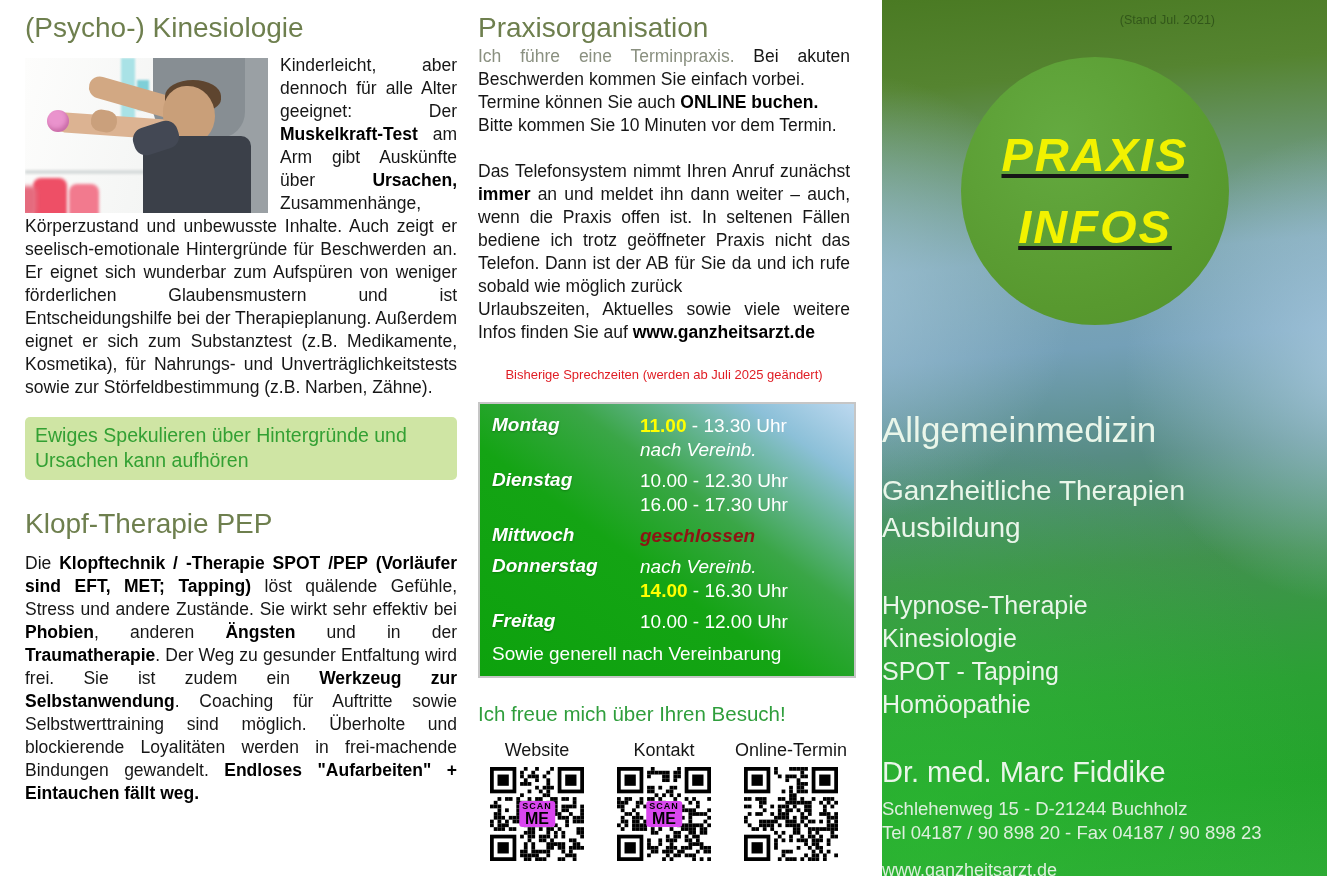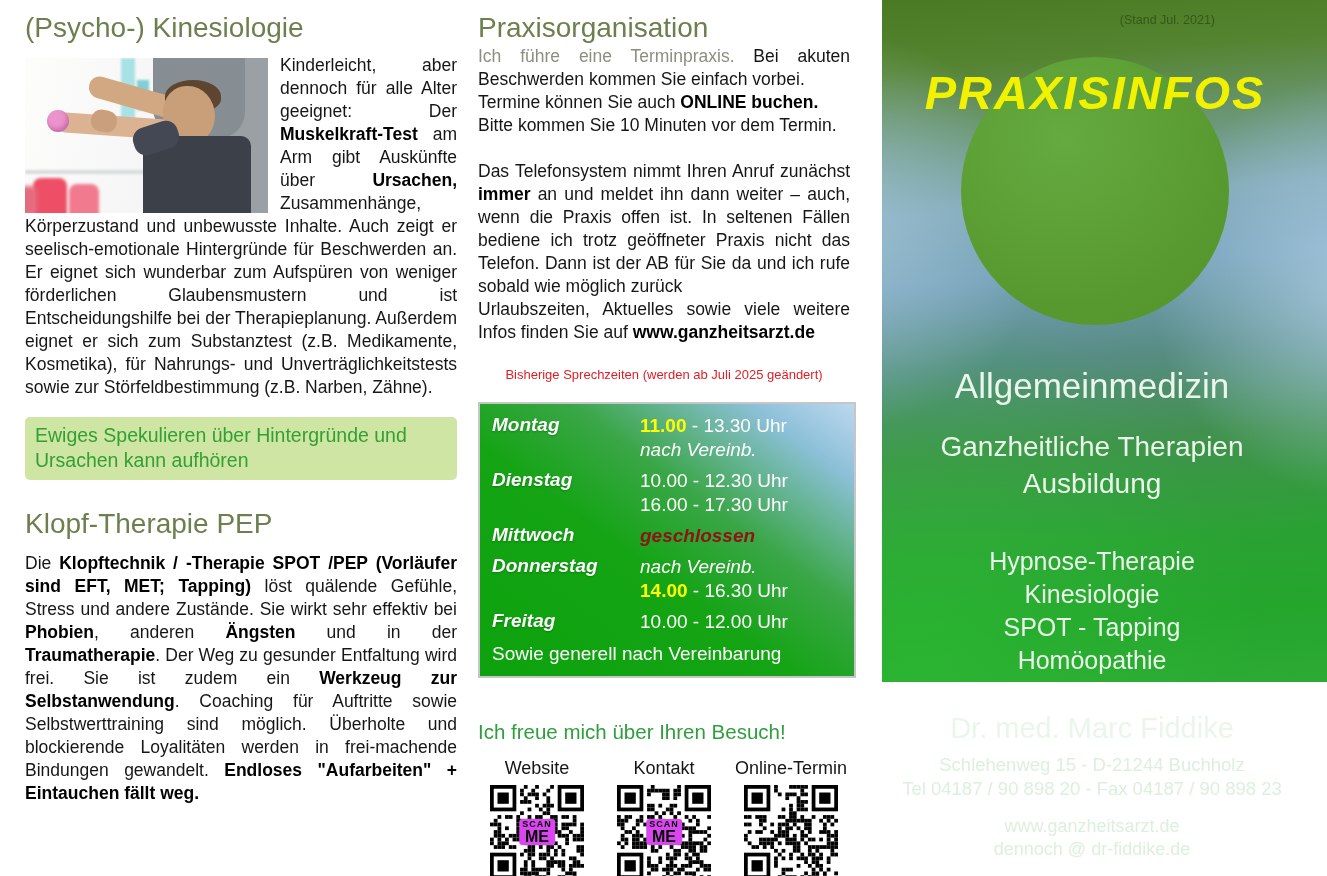--- a/index.html
+++ b/index.html
@@ -9,7 +9,7 @@
   
   .col-left{position:absolute;left:25px;top:0;width:432px;}
   .col-mid{position:absolute;left:478px;top:0;width:372px;}
-  .col-right{position:absolute;left:882px;top:0;width:445px;height:682px;box-sizing:border-box;
+  .col-right{position:absolute;left:882px;top:0;width:445px;height:876px;box-sizing:border-box;
              background:
                radial-gradient(circle at 108% 42%, rgba(173,205,228,.85) 0%, rgba(173,205,228,0) 34%),
                radial-gradient(circle at -8% 34%, rgba(160,195,215,.8) 0%, rgba(160,195,215,0) 30%),

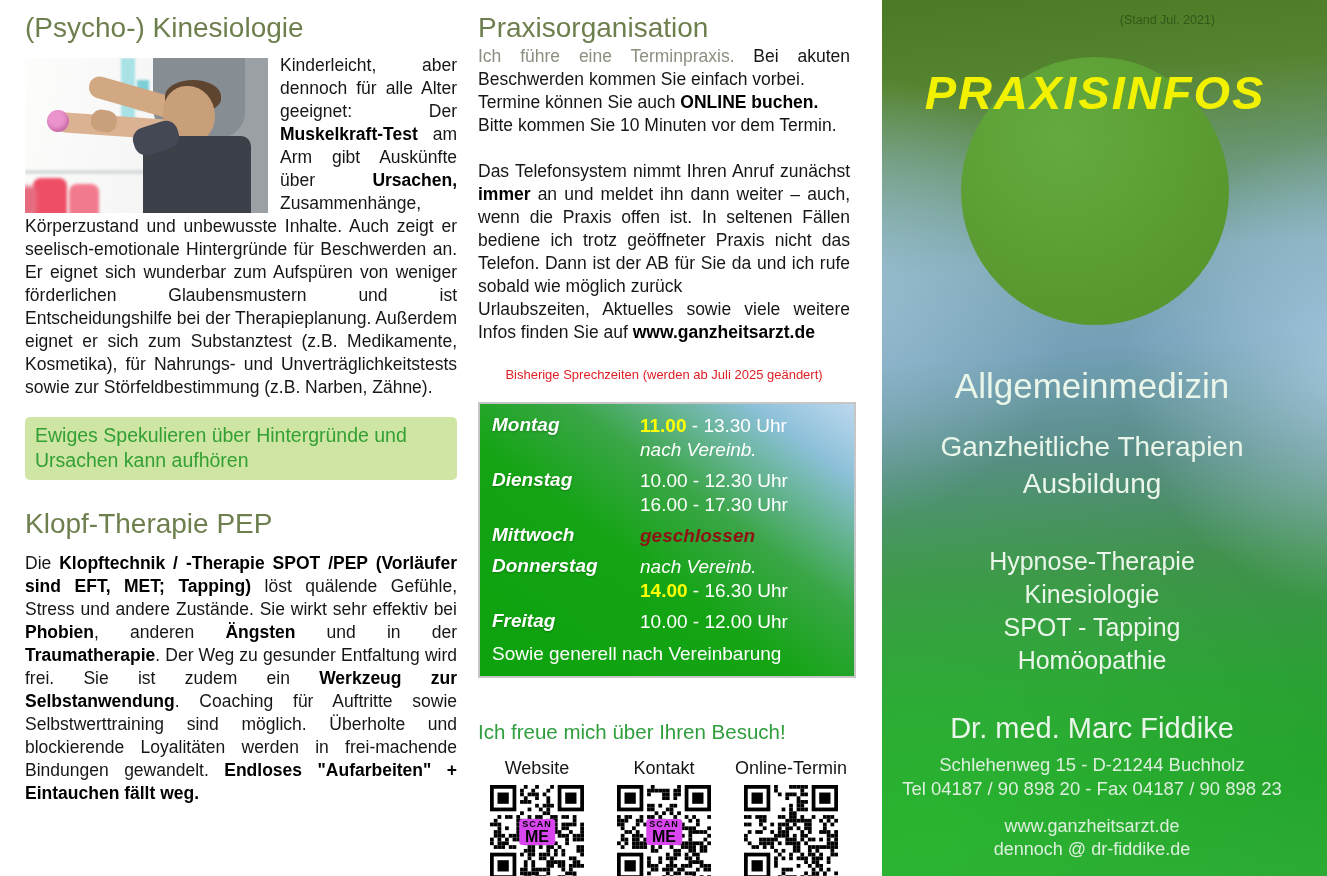--- a/index.html
+++ b/index.html
@@ -85,7 +85,7 @@
   .stand-note{position:absolute;top:13px;right:112px;font-size:12.5px;color:rgba(25,52,12,.55);}
   .circle{position:absolute;left:79px;top:57px;width:268px;height:268px;border-radius:50%;
           background:radial-gradient(circle at 38% 30%,#64aa40 0%,#58992f 68%,#52922b 100%);
-          display:flex;align-items:flex-start;justify-content:center;}
+          display:flex;flex-direction:column;align-items:center;justify-content:center;text-decoration:underline;}
   .circle .ln{font-size:47px;font-weight:bold;font-style:italic;color:#f2f200;letter-spacing:2px;line-height:72px;}
   .r-text{position:absolute;left:0;width:420px;text-align:center;color:#eaf6ea;}
   .r-allg{top:366px;font-size:35px;}

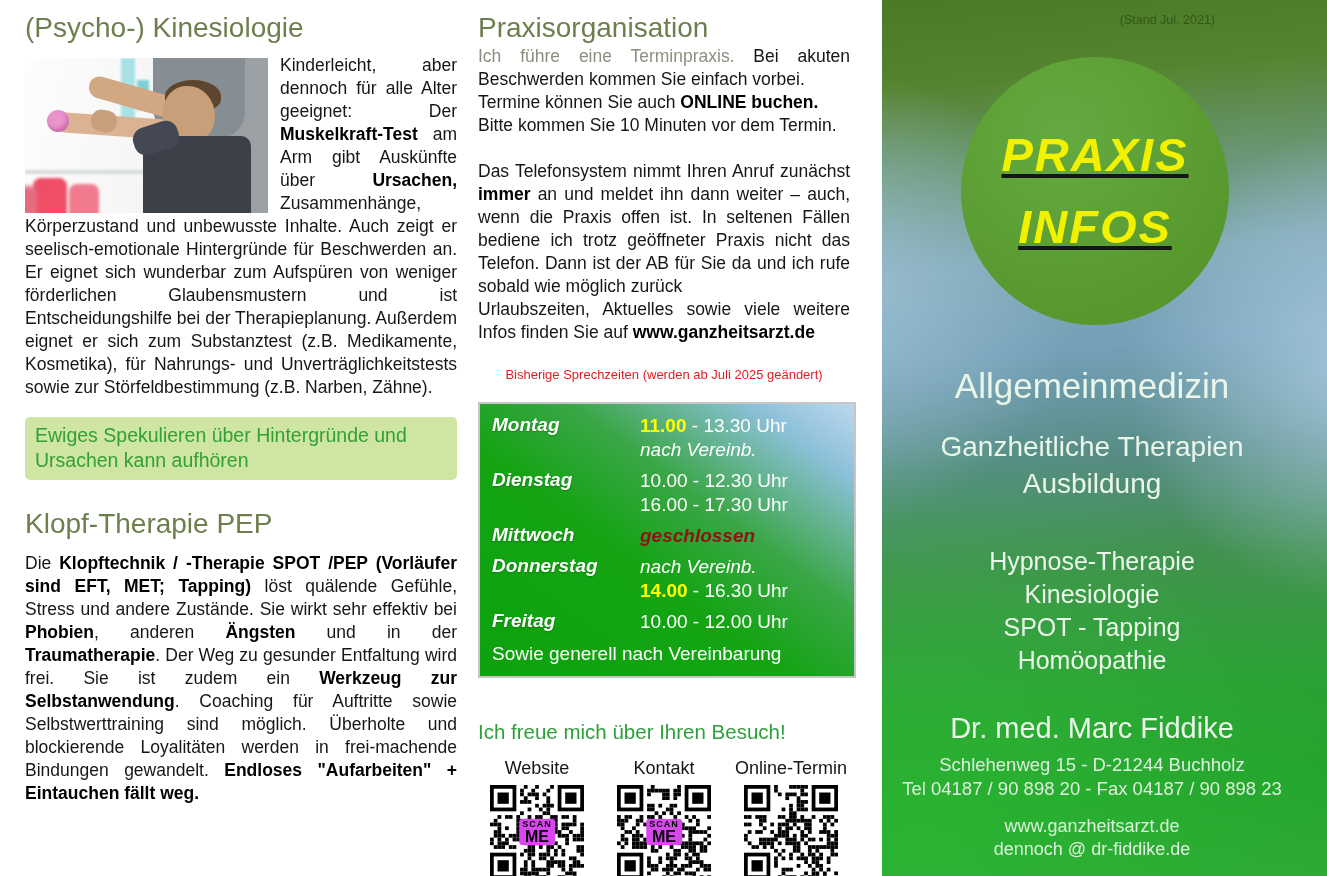--- a/index.html
+++ b/index.html
@@ -87,7 +87,7 @@
           background:radial-gradient(circle at 38% 30%,#64aa40 0%,#58992f 68%,#52922b 100%);
           display:flex;flex-direction:column;align-items:center;justify-content:center;text-decoration:underline;}
   .circle .ln{font-size:47px;font-weight:bold;font-style:italic;color:#f2f200;letter-spacing:2px;line-height:72px;}
-  .r-text{position:absolute;left:0;width:420px;text-align:center;color:#eaf6ea;}
+  .r-text{position:absolute;left:0;width:420px;text-align:left;color:#eaf6ea;margin-top:44px;}
   .r-allg{top:366px;font-size:35px;}
   .r-ther{top:428px;font-size:28px;line-height:37px;}
   .r-serv{top:545px;font-size:25px;line-height:33px;}

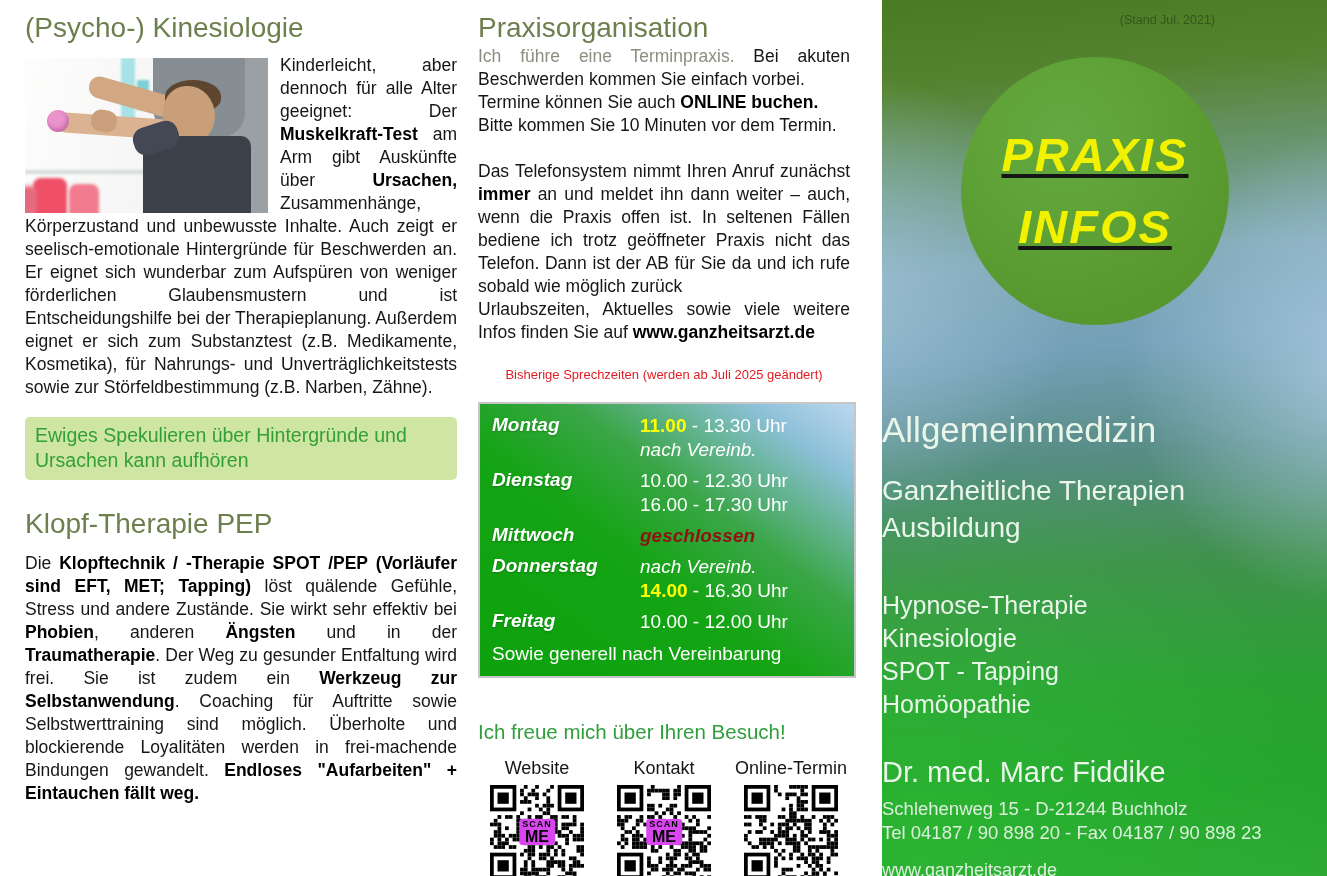--- a/index.html
+++ b/index.html
@@ -69,7 +69,7 @@
   .sch-times div{line-height:24px;}
   .sch-foot{margin-top:8px;line-height:24px;}
 
-  .greet{margin-top:42px;color:#2f9e3c;font-size:20.5px;}
+  .greet{margin-top:24px;color:#2f9e3c;font-size:20.5px;}
 
   .qr-row{margin-top:14px;display:flex;justify-content:space-between;width:372px;}
   .qr-item{width:118px;text-align:center;}

